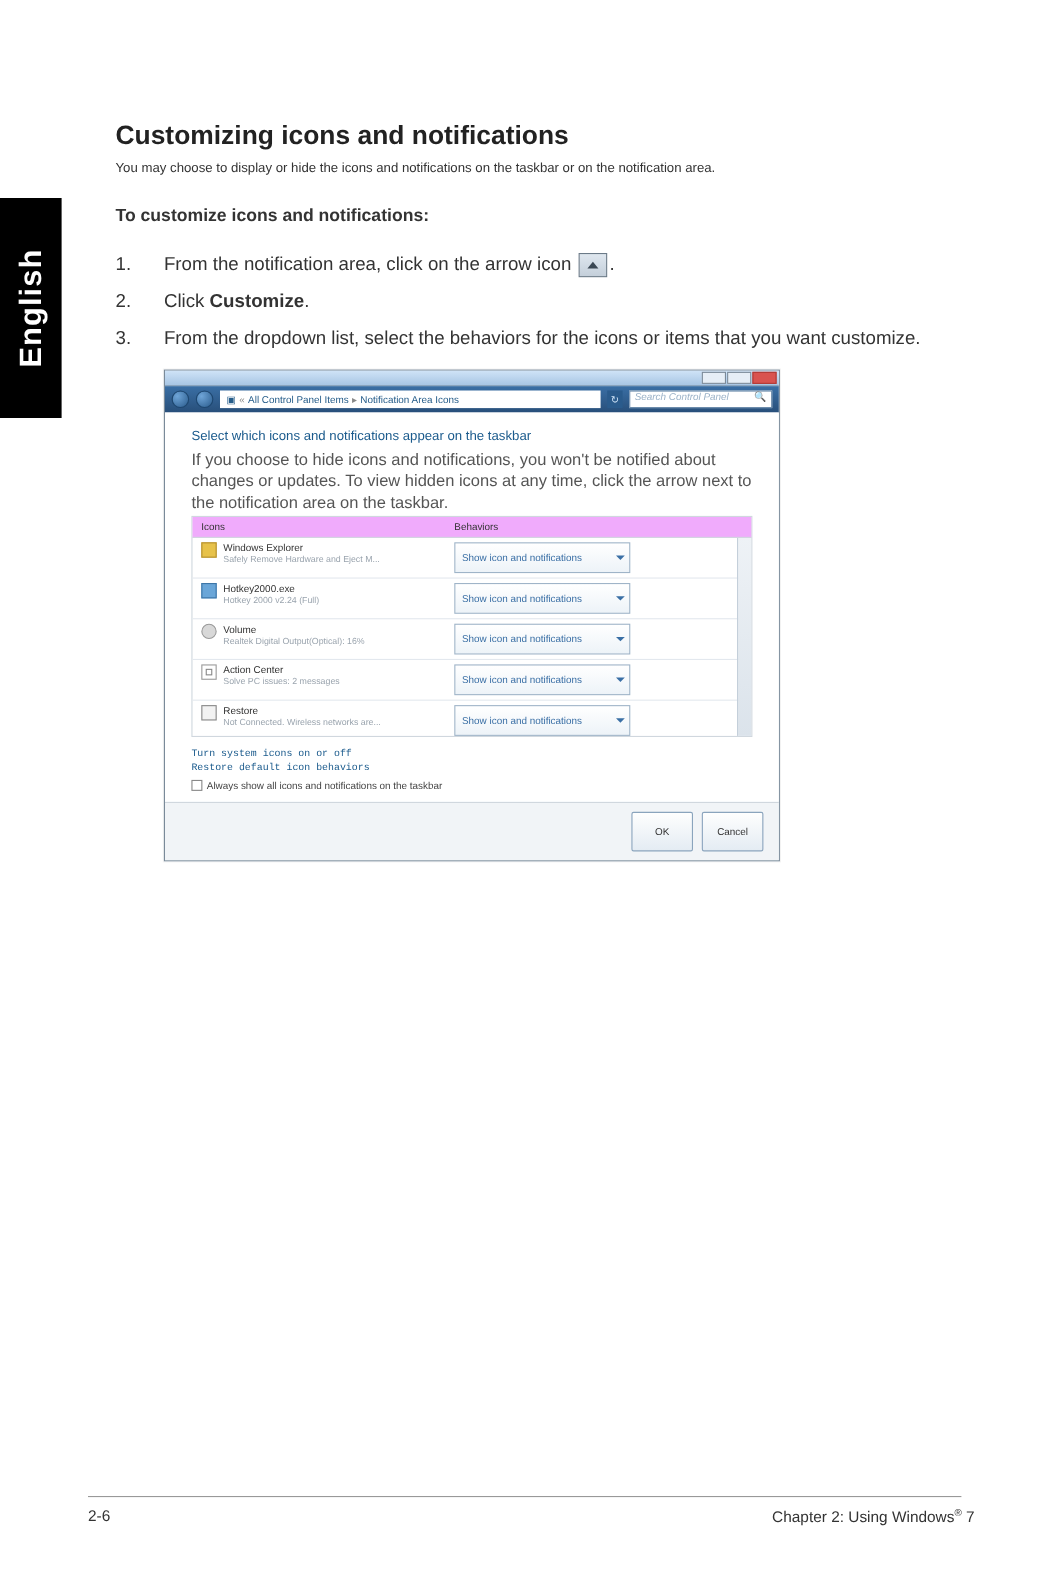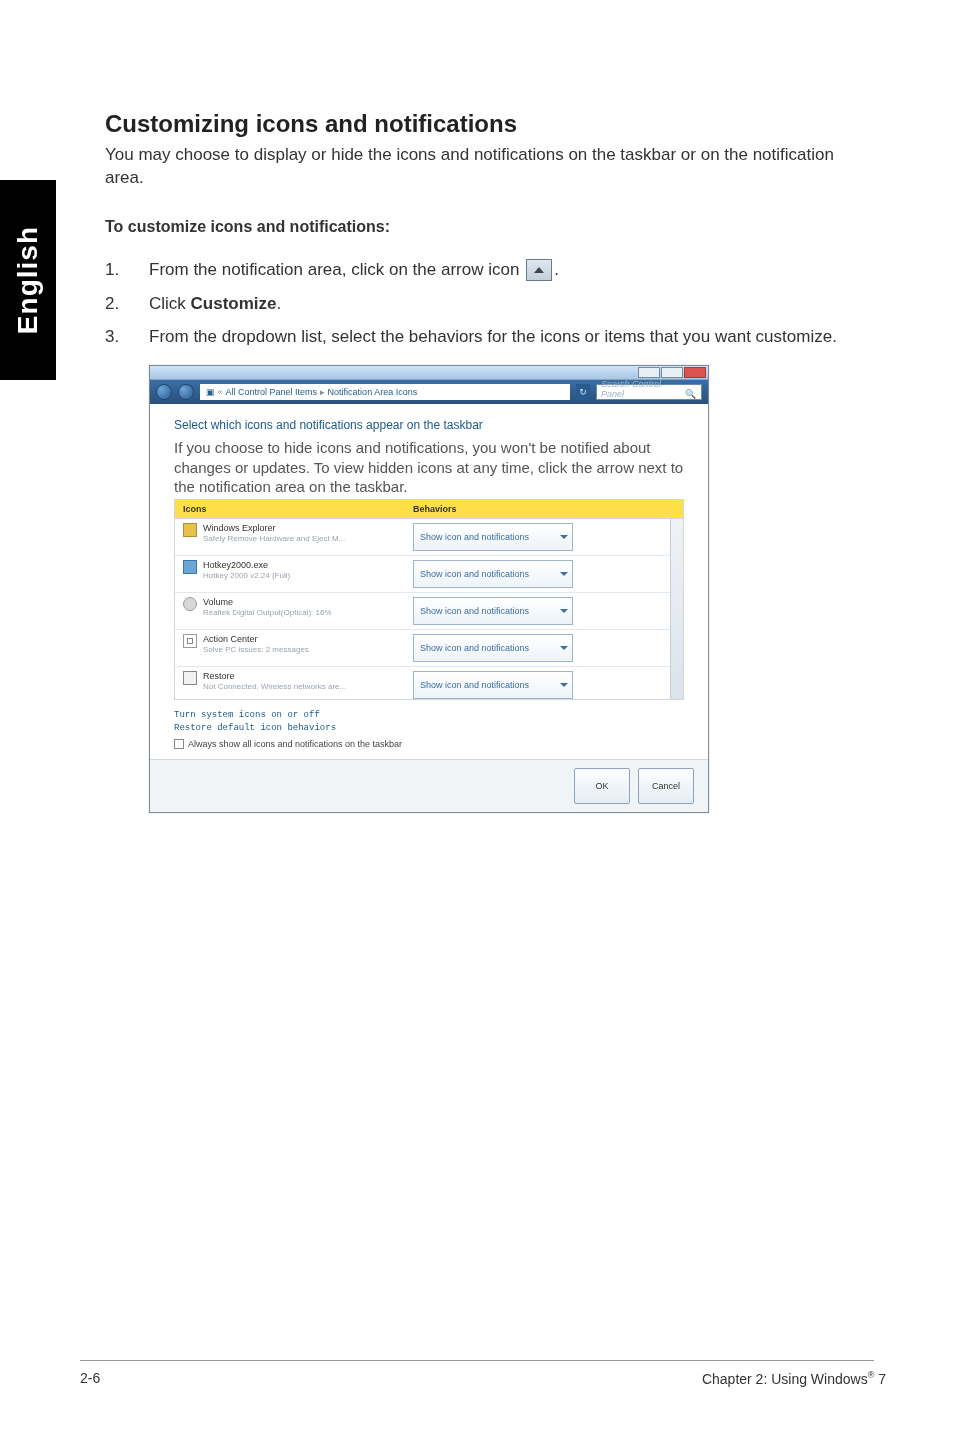--- a/index.html
+++ b/index.html
@@ -44,7 +44,7 @@
     color: #222;
   }
   .intro {
-    font-size: 17px;
+    font-size: 12px;
     line-height: 1.35;
     margin: 0 0 28px 0;
     color: #333;

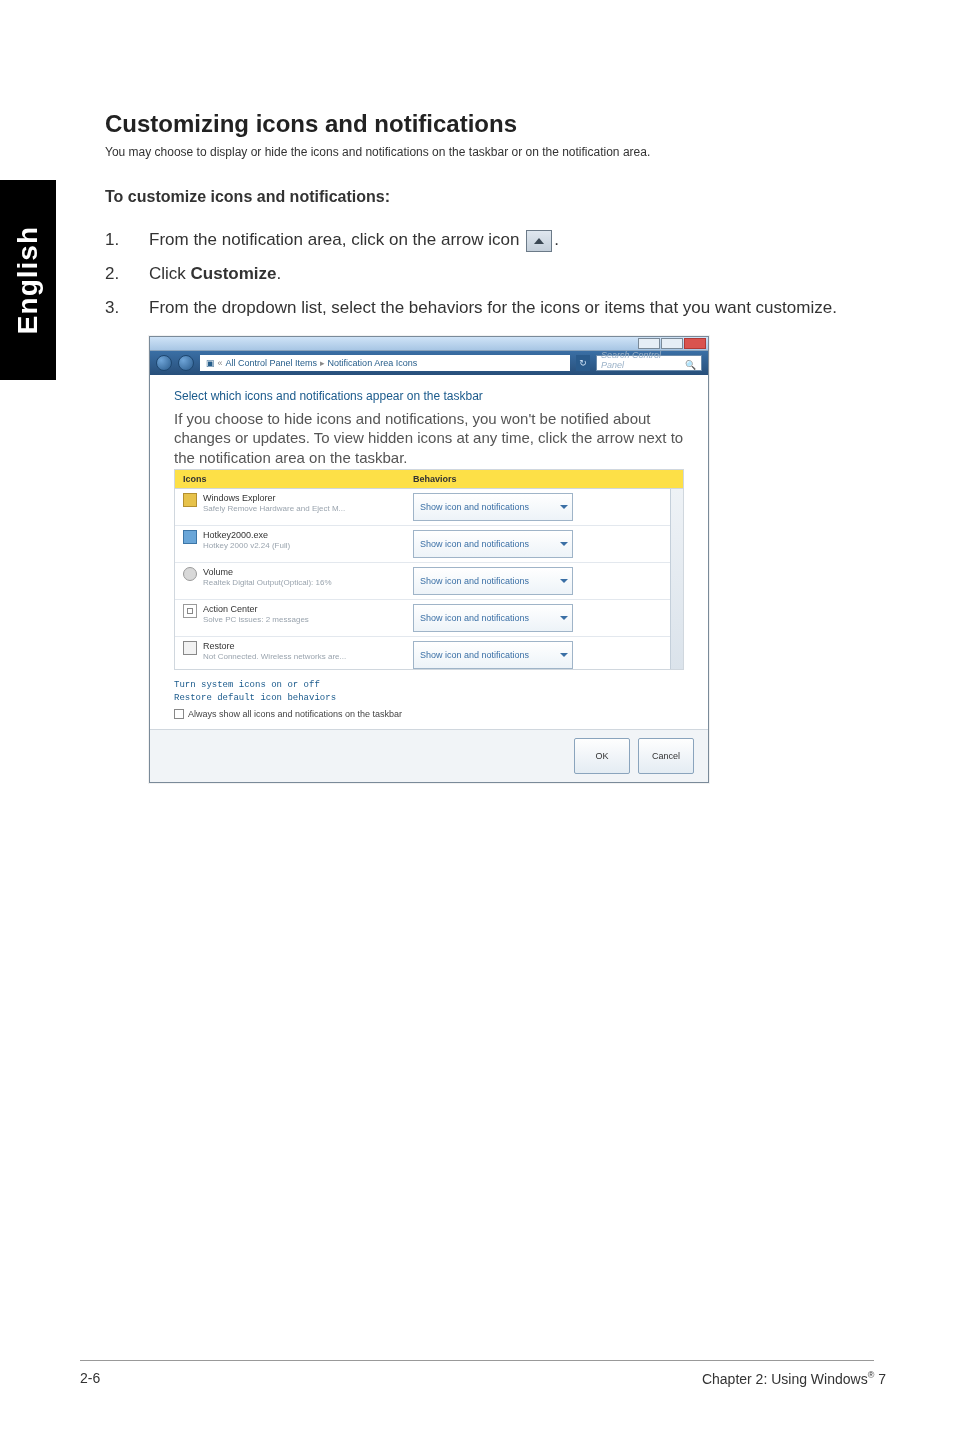--- a/index.html
+++ b/index.html
@@ -132,8 +132,8 @@
   }
   .addr-sep { color:#888; margin:0 3px; }
   .searchbox {
-    width:106px; height:16px; background:#fff; border:1px solid #6b8bab;
-    color:#9bb2c8; font-size:9px; display:flex; align-items:flex-end; padding:0 4px;
+    width:130px; height:16px; background:#fff; border:1px solid #6b8bab;
+    color:#9bb2c8; font-size:9px; display:flex; align-items:flex-start; padding:0 4px;
     font-style: italic;
   }
   .searchbox .mag { margin-left:auto; color:#6b8bab; font-style: normal; }

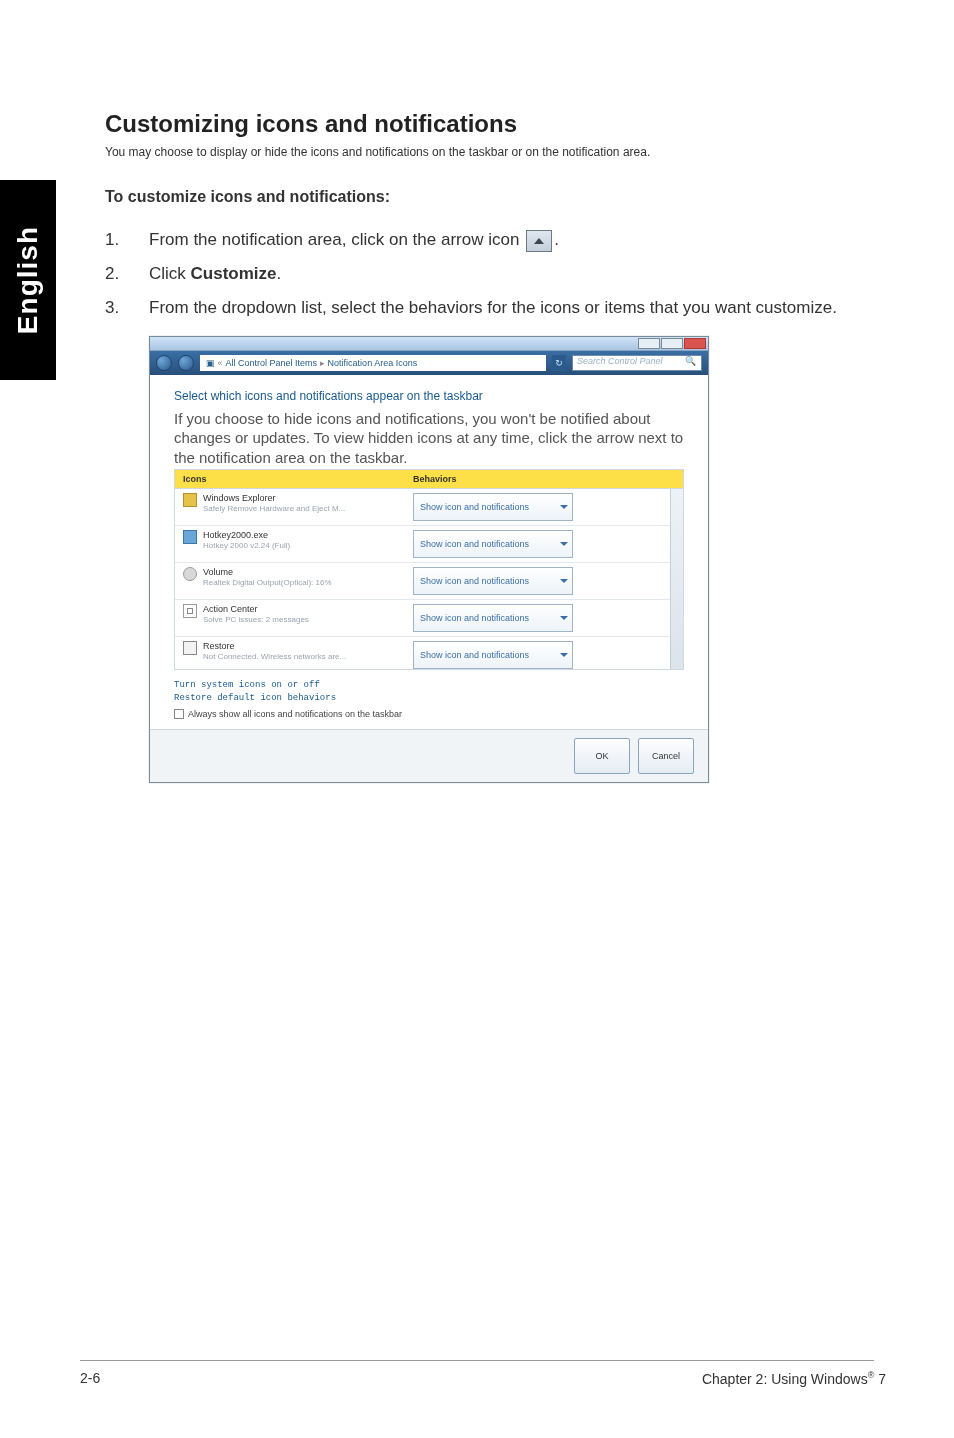--- a/index.html
+++ b/index.html
@@ -148,8 +148,8 @@
     border:1px solid #d0d7de;
   }
   .tbl-head {
-    display:flex; background:#fde047; border-bottom:1px solid #d0d7de;
-    font-size:9px; color:#333;font-weight:bold;
+    display:flex; background:#f0abfc; border-bottom:1px solid #d0d7de;
+    font-size:9px; color:#333;
   }
   .tbl-head .c1, .tbl-row .c1 { width:230px; padding:4px 8px; display:flex; gap:6px; align-items:flex-start; }
   .tbl-head .c2, .tbl-row .c2 { flex:1; padding:4px 8px; }

